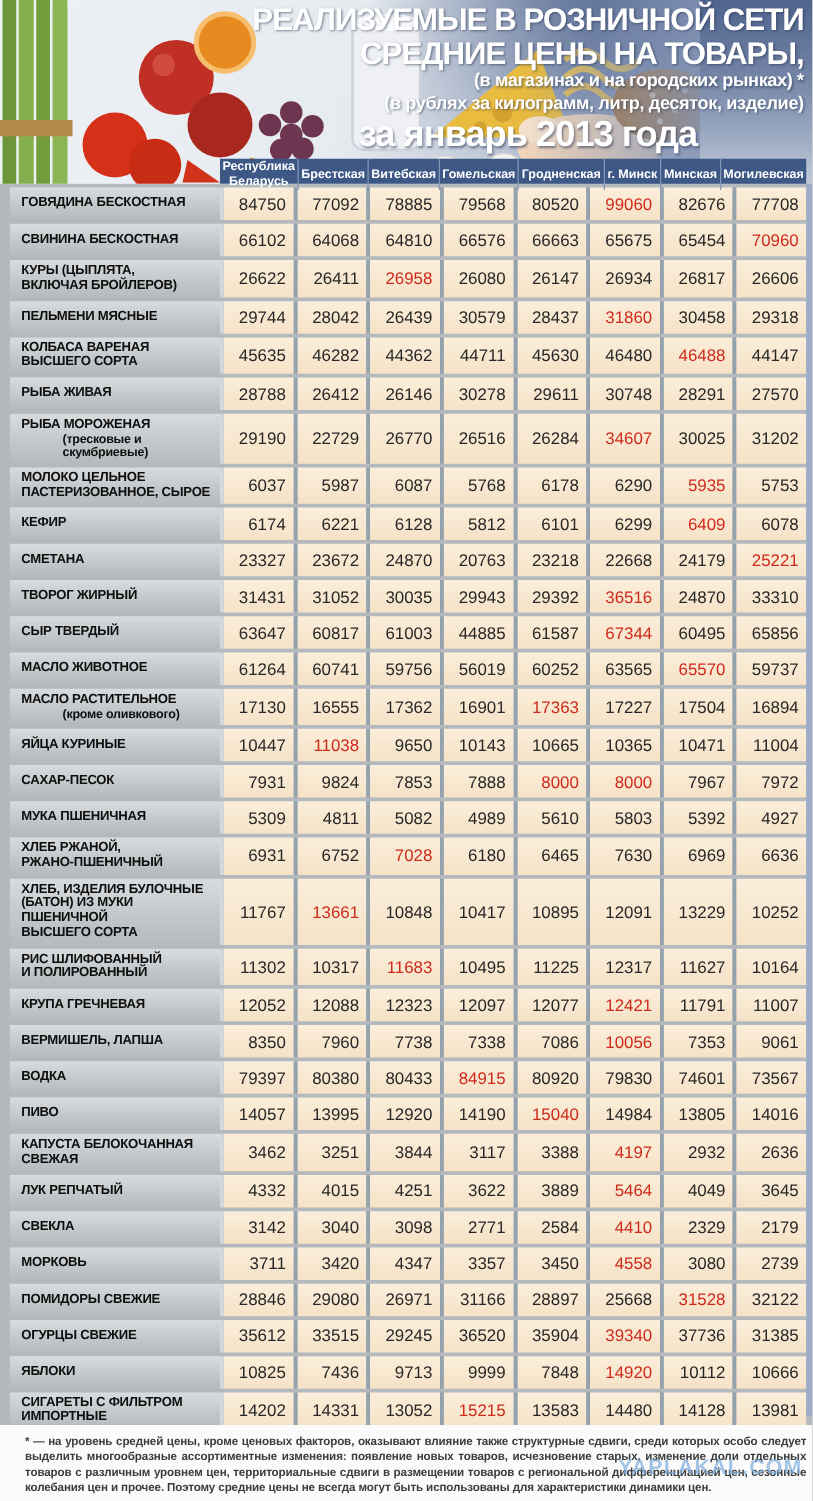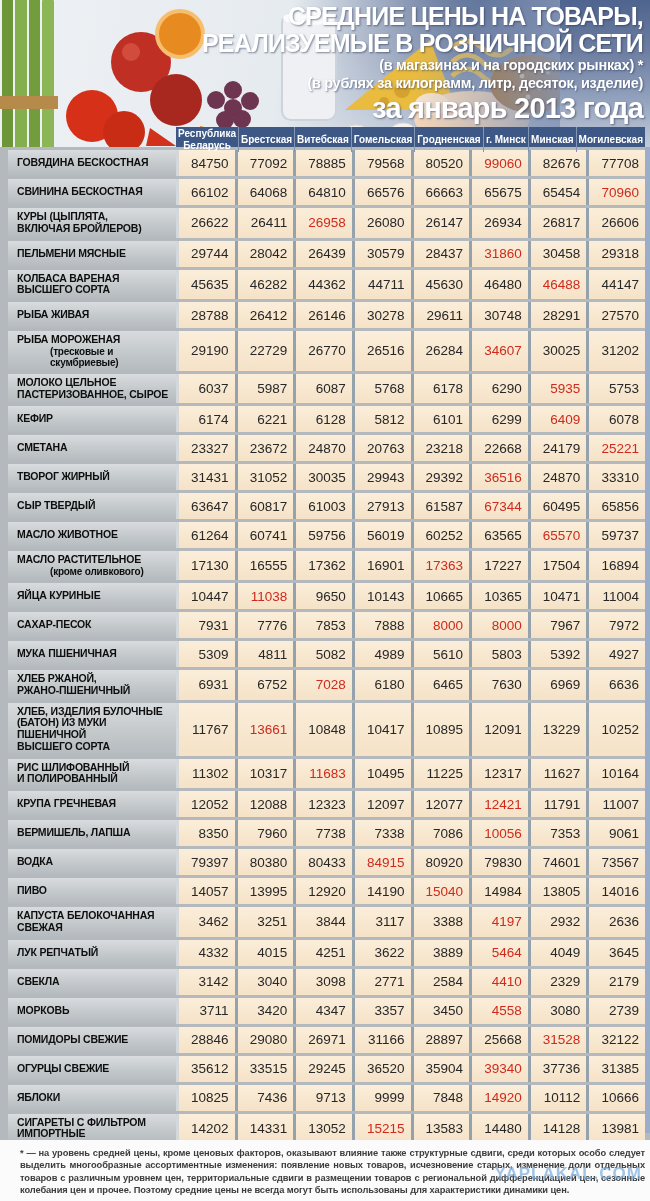--- a/index.html
+++ b/index.html
@@ -161,8 +161,8 @@
     </div>
 
     <div class="titles">
+      <div class="t-big">РЕАЛИЗУЕМЫЕ В РОЗНИЧНОЙ СЕТИ</div>
       <div class="t-big">СРЕДНИЕ ЦЕНЫ НА ТОВАРЫ,</div>
-      <div class="t-big">РЕАЛИЗУЕМЫЕ В РОЗНИЧНОЙ СЕТИ</div>
       <div class="t-small">(в магазинах и на городских рынках) *</div>
       <div class="t-small">(в рублях за килограмм, литр, десяток, изделие)</div>
       <div class="t-period">за январь 2013 года</div>

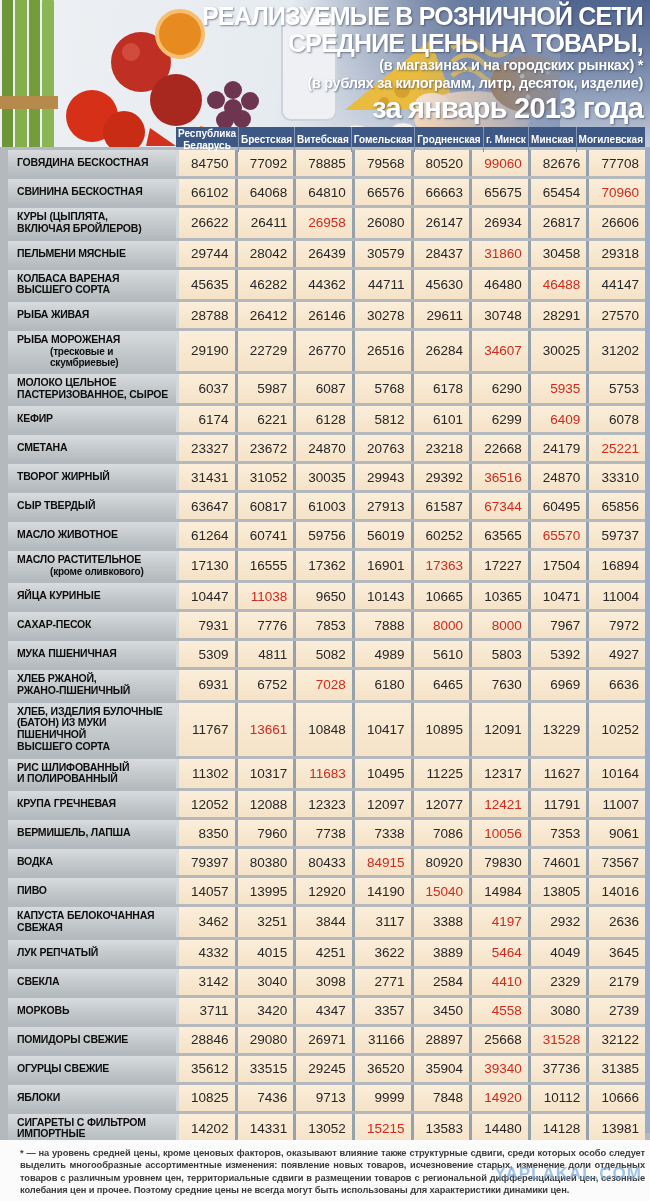--- a/index.html
+++ b/index.html
@@ -23,7 +23,7 @@
   }
   .t-big{font-size:25px;font-weight:bold;line-height:1.06;letter-spacing:-0.8px;}
   .t-small{font-size:14.5px;font-weight:bold;line-height:1.25;letter-spacing:-0.3px;}
-  .t-period{font-size:29px;font-weight:bold;line-height:1.1;letter-spacing:-0.8px;margin-top:1px;}
+  .t-period{font-size:29px;font-weight:bold;line-height:1.1;letter-spacing:-0.8px;margin-top:1px;text-align:center;}
   
   .thead{
     position:absolute;left:176px;right:5px;bottom:0;height:20px;

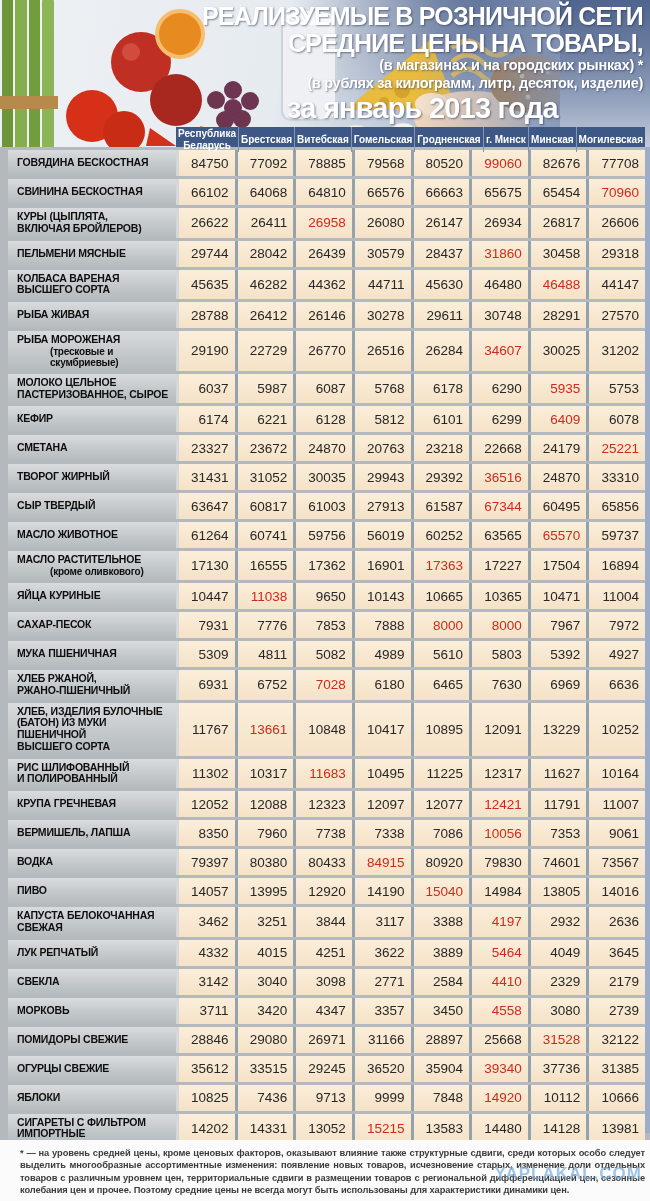--- a/index.html
+++ b/index.html
@@ -335,7 +335,7 @@
         <div class="cell">63647</div>
         <div class="cell">60817</div>
         <div class="cell">61003</div>
-        <div class="cell">27913</div>
+        <div class="cell">44885</div>
         <div class="cell">61587</div>
         <div class="cell red">67344</div>
         <div class="cell">60495</div>

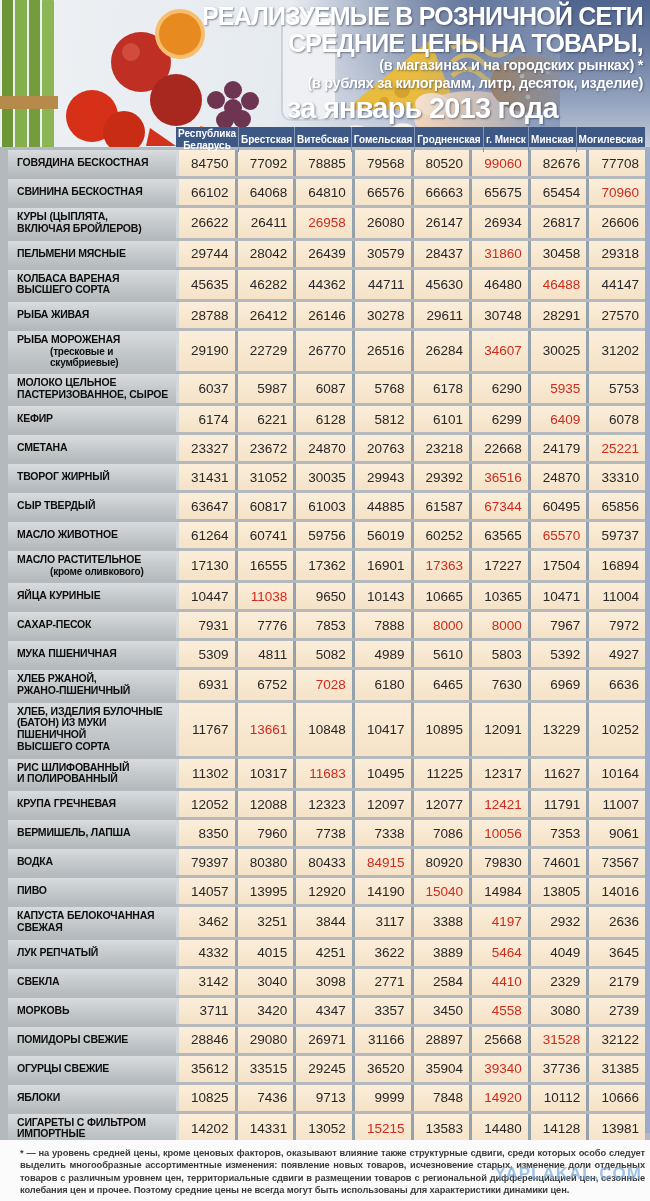--- a/index.html
+++ b/index.html
@@ -386,7 +386,7 @@
           <div class="label">САХАР-ПЕСОК</div>
         </div>
         <div class="cell">7931</div>
-        <div class="cell">7776</div>
+        <div class="cell">9824</div>
         <div class="cell">7853</div>
         <div class="cell">7888</div>
         <div class="cell red">8000</div>

